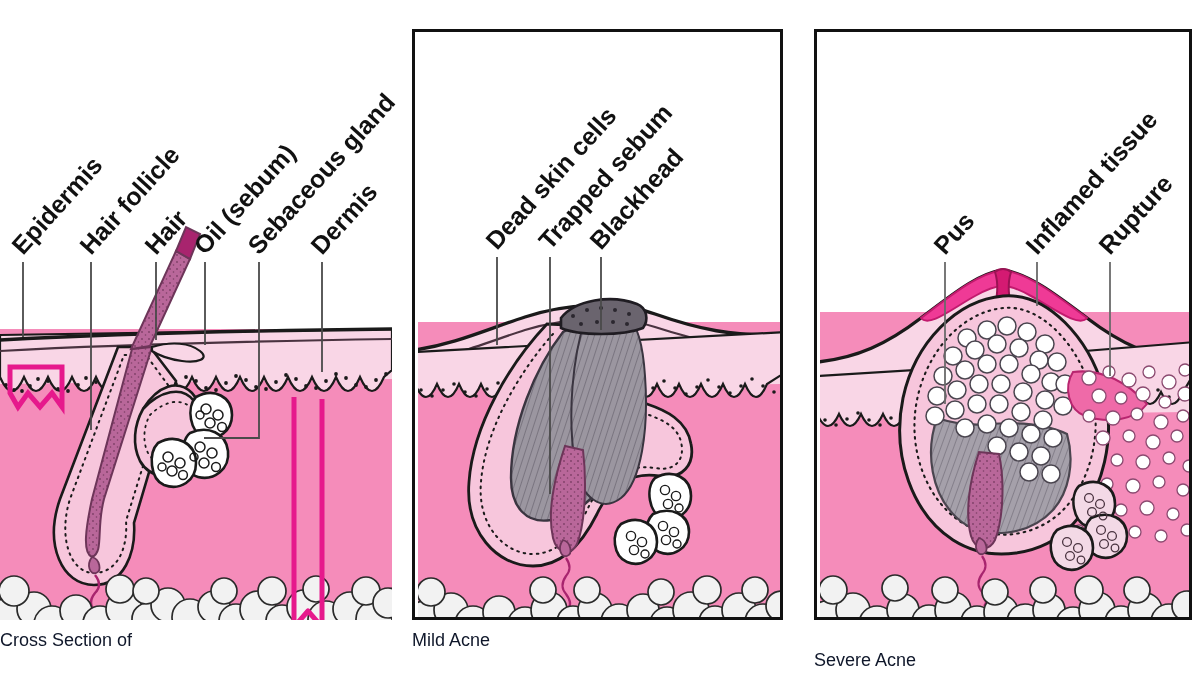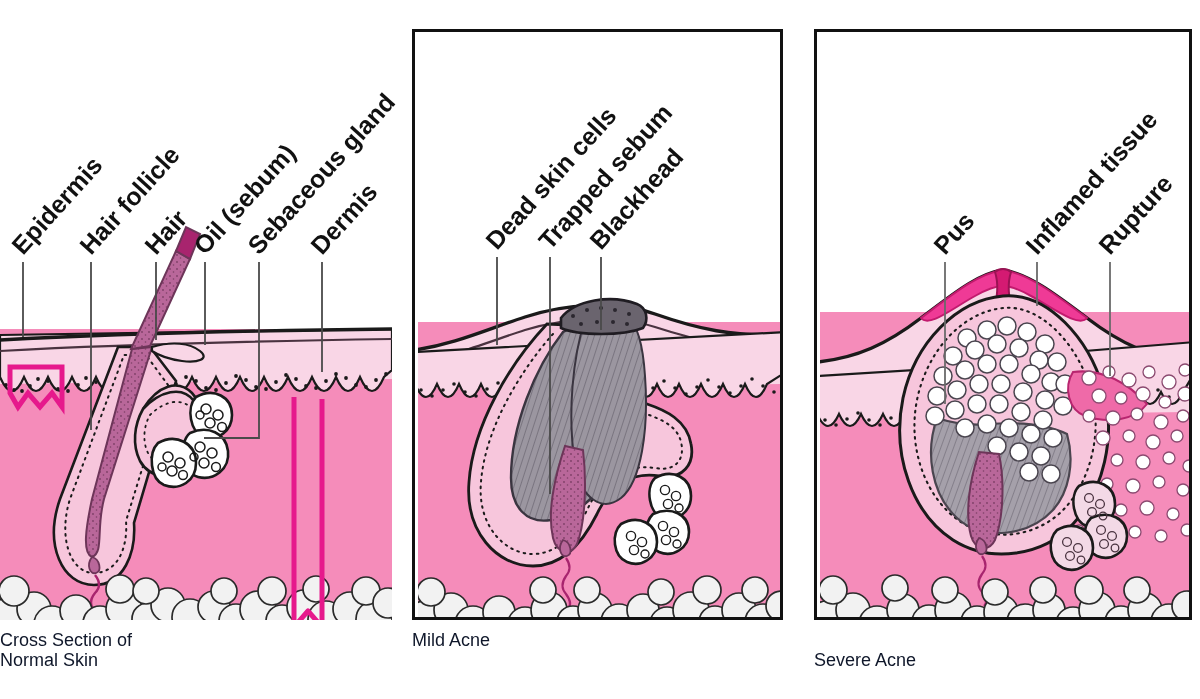--- a/index.html
+++ b/index.html
@@ -587,7 +587,6 @@
 
   <div class="caption" id="cap1">
     <div>Cross Section of</div>
-    <div>Normal Skin</div>
   </div>
   <div class="caption" id="cap2">
     <div>Mild Acne</div>

